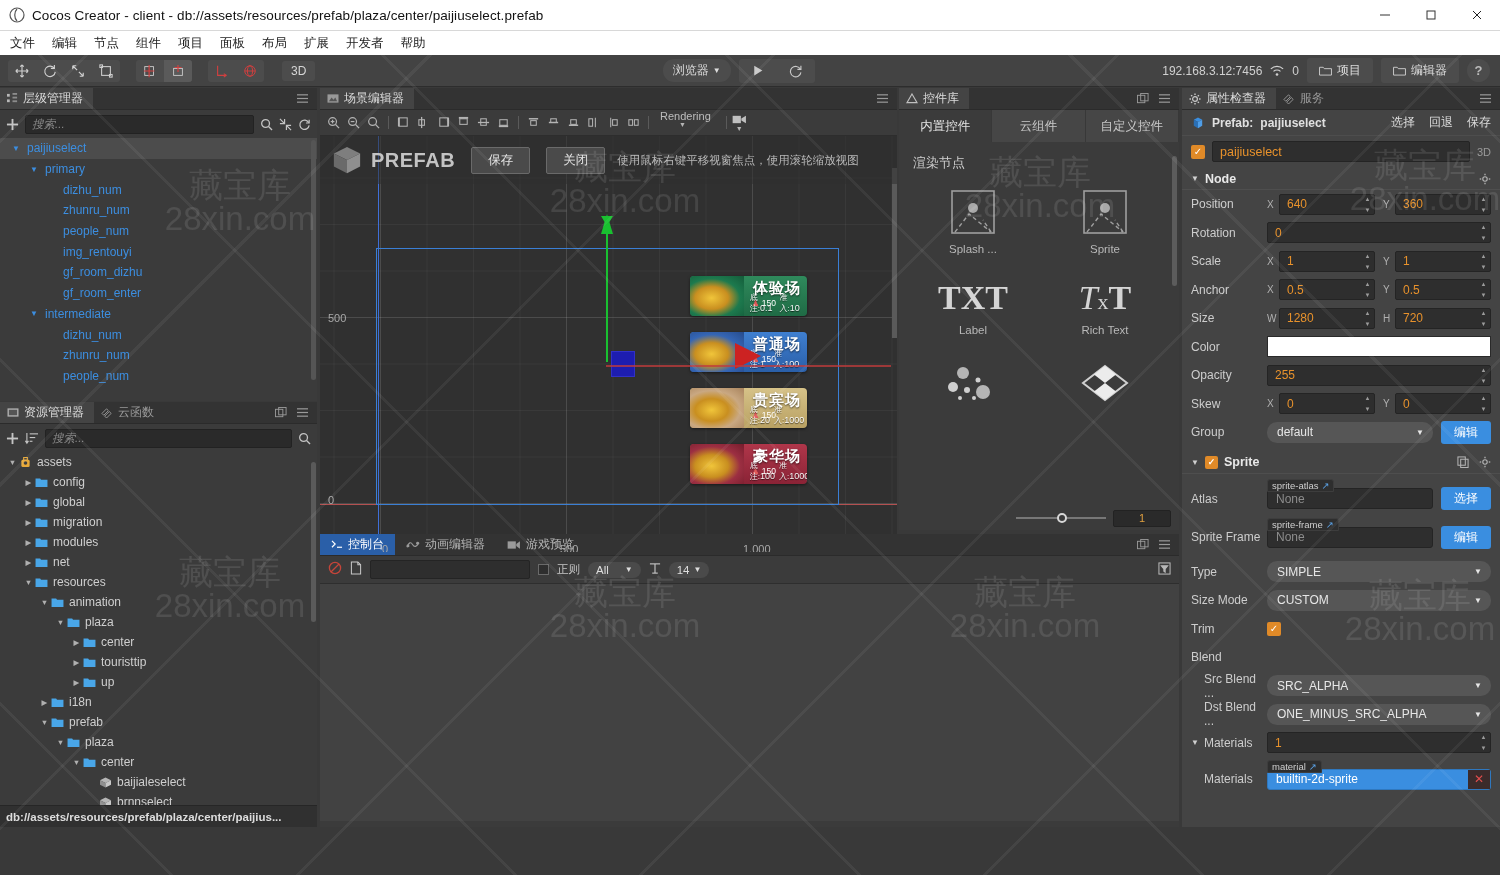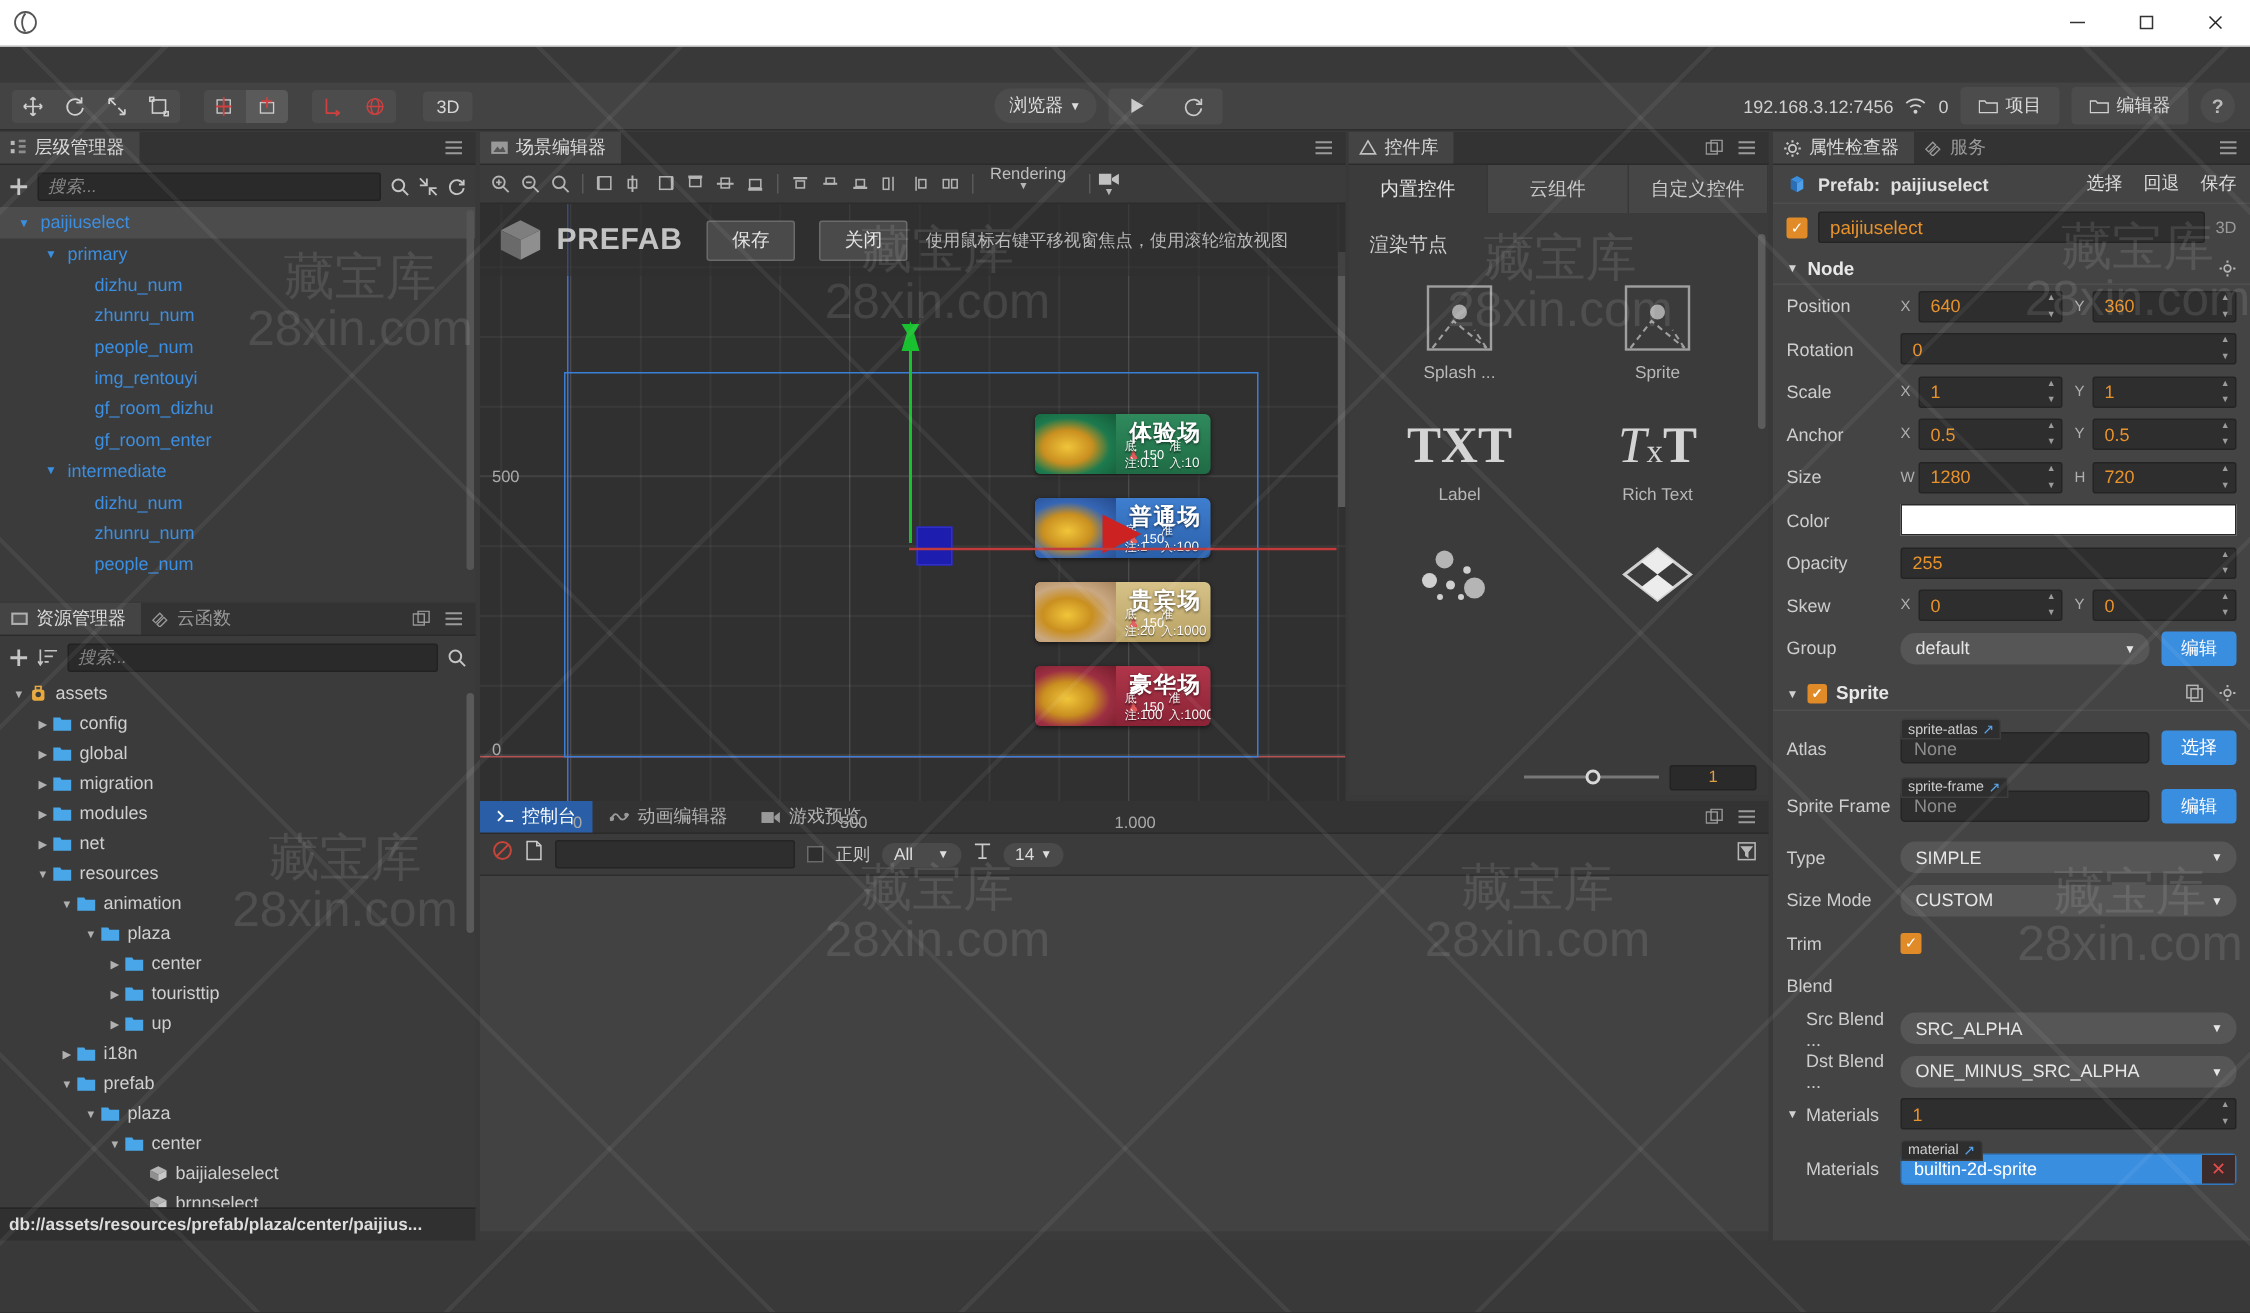--- a/index.html
+++ b/index.html
@@ -465,6 +465,7 @@
       <circle cx="8" cy="8" r="7" fill="none" stroke="#555" stroke-width="1.2"></circle>
       <path d="M8 2 C5 5 5 11 8 14" fill="none" stroke="#555" stroke-width="1.2"></path>
     </svg>
+    <span class="tb-title">Cocos Creator - client - db://assets/resources/prefab/plaza/center/paijiuselect.prefab</span>
     <div class="tb-ctrls">
       <div class="tb-btn">
         <svg width="12" height="12" viewBox="0 0 12 12">

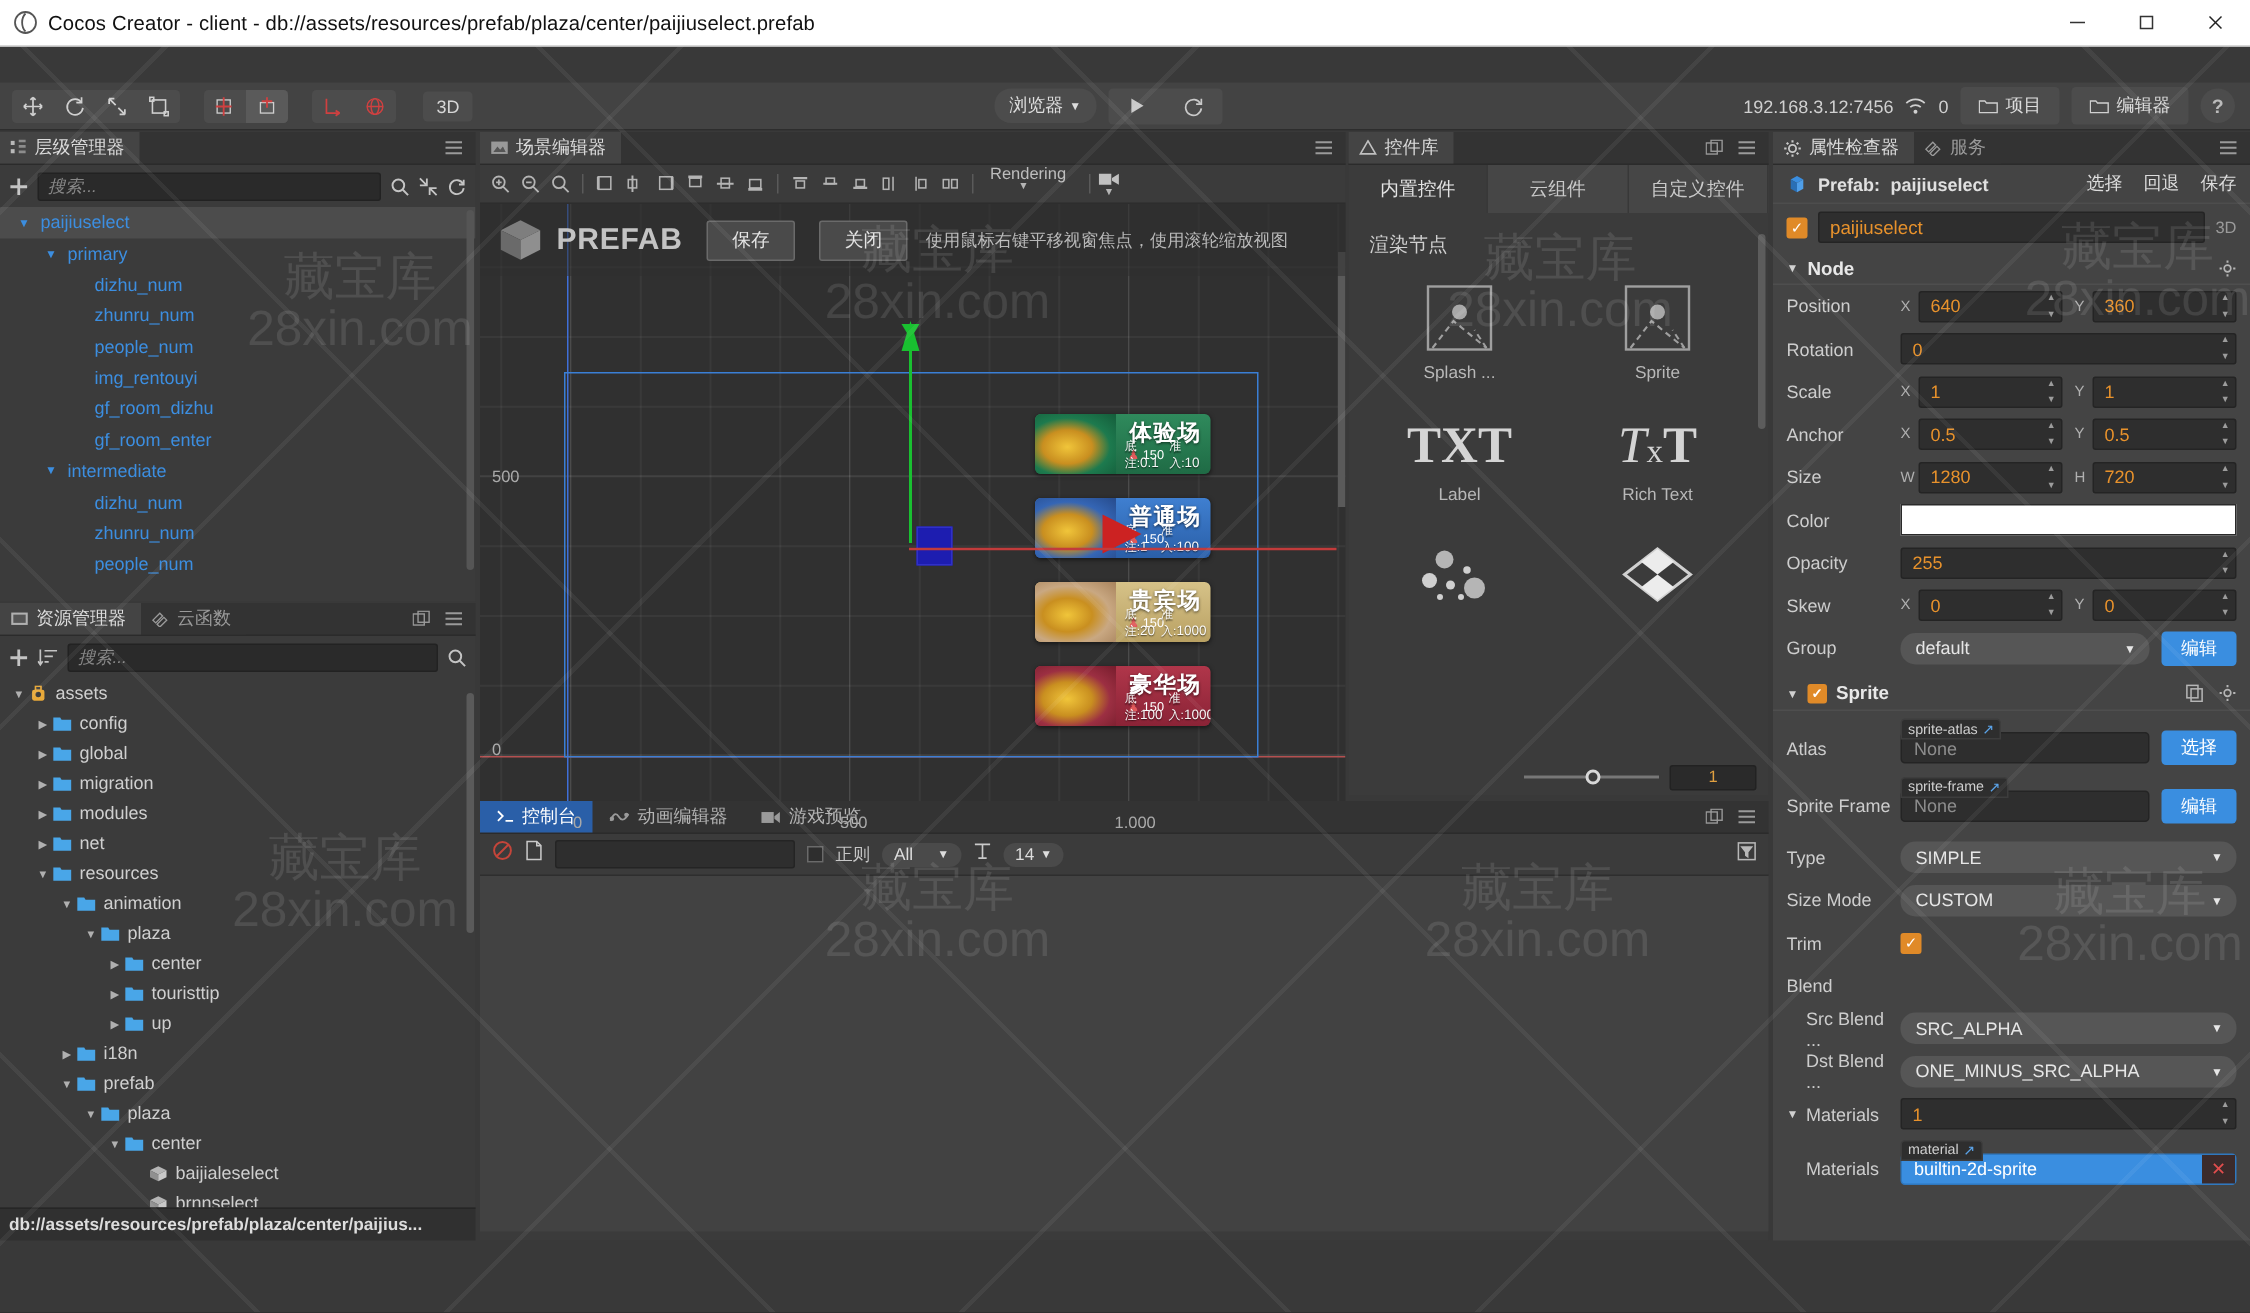--- a/index.html
+++ b/index.html
@@ -486,6 +486,18 @@
     </div>
   </div>
 
+  <div class="menubar">
+    <div class="menu-item">文件</div>
+    <div class="menu-item">编辑</div>
+    <div class="menu-item">节点</div>
+    <div class="menu-item">组件</div>
+    <div class="menu-item">项目</div>
+    <div class="menu-item">面板</div>
+    <div class="menu-item">布局</div>
+    <div class="menu-item">扩展</div>
+    <div class="menu-item">开发者</div>
+    <div class="menu-item">帮助</div>
+  </div>
 
   <div class="toolbar">
     <div class="tgroup">

